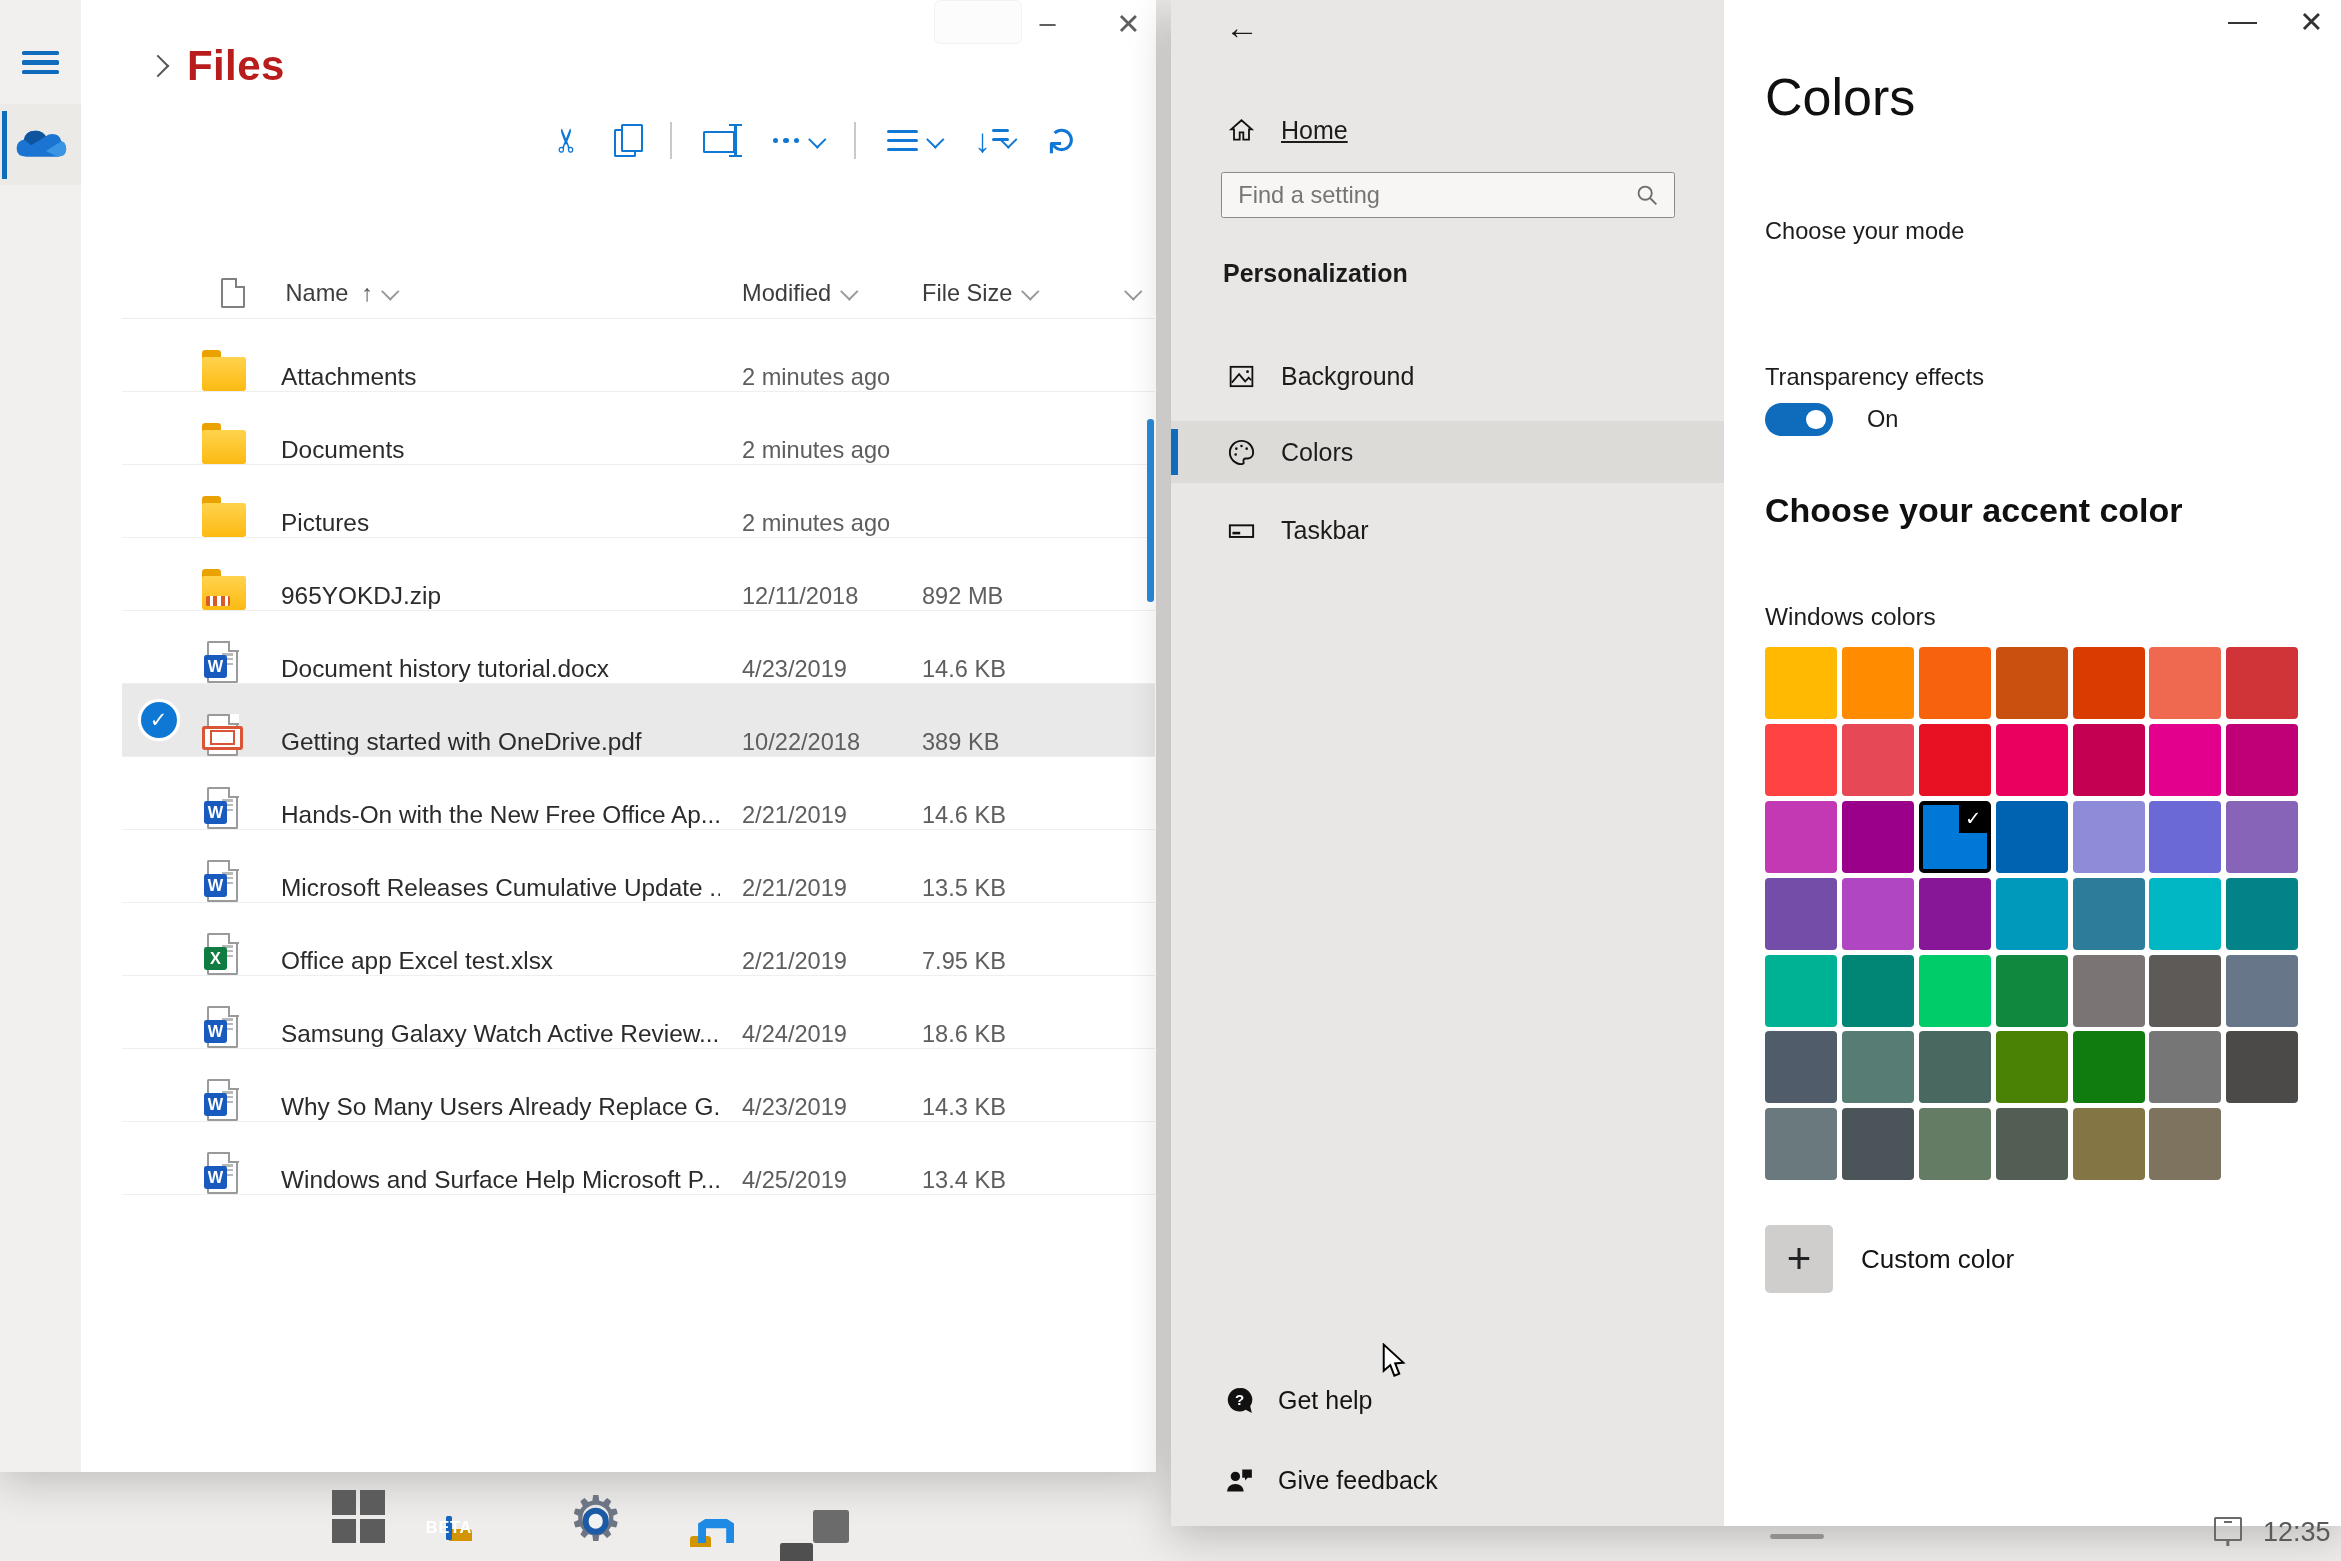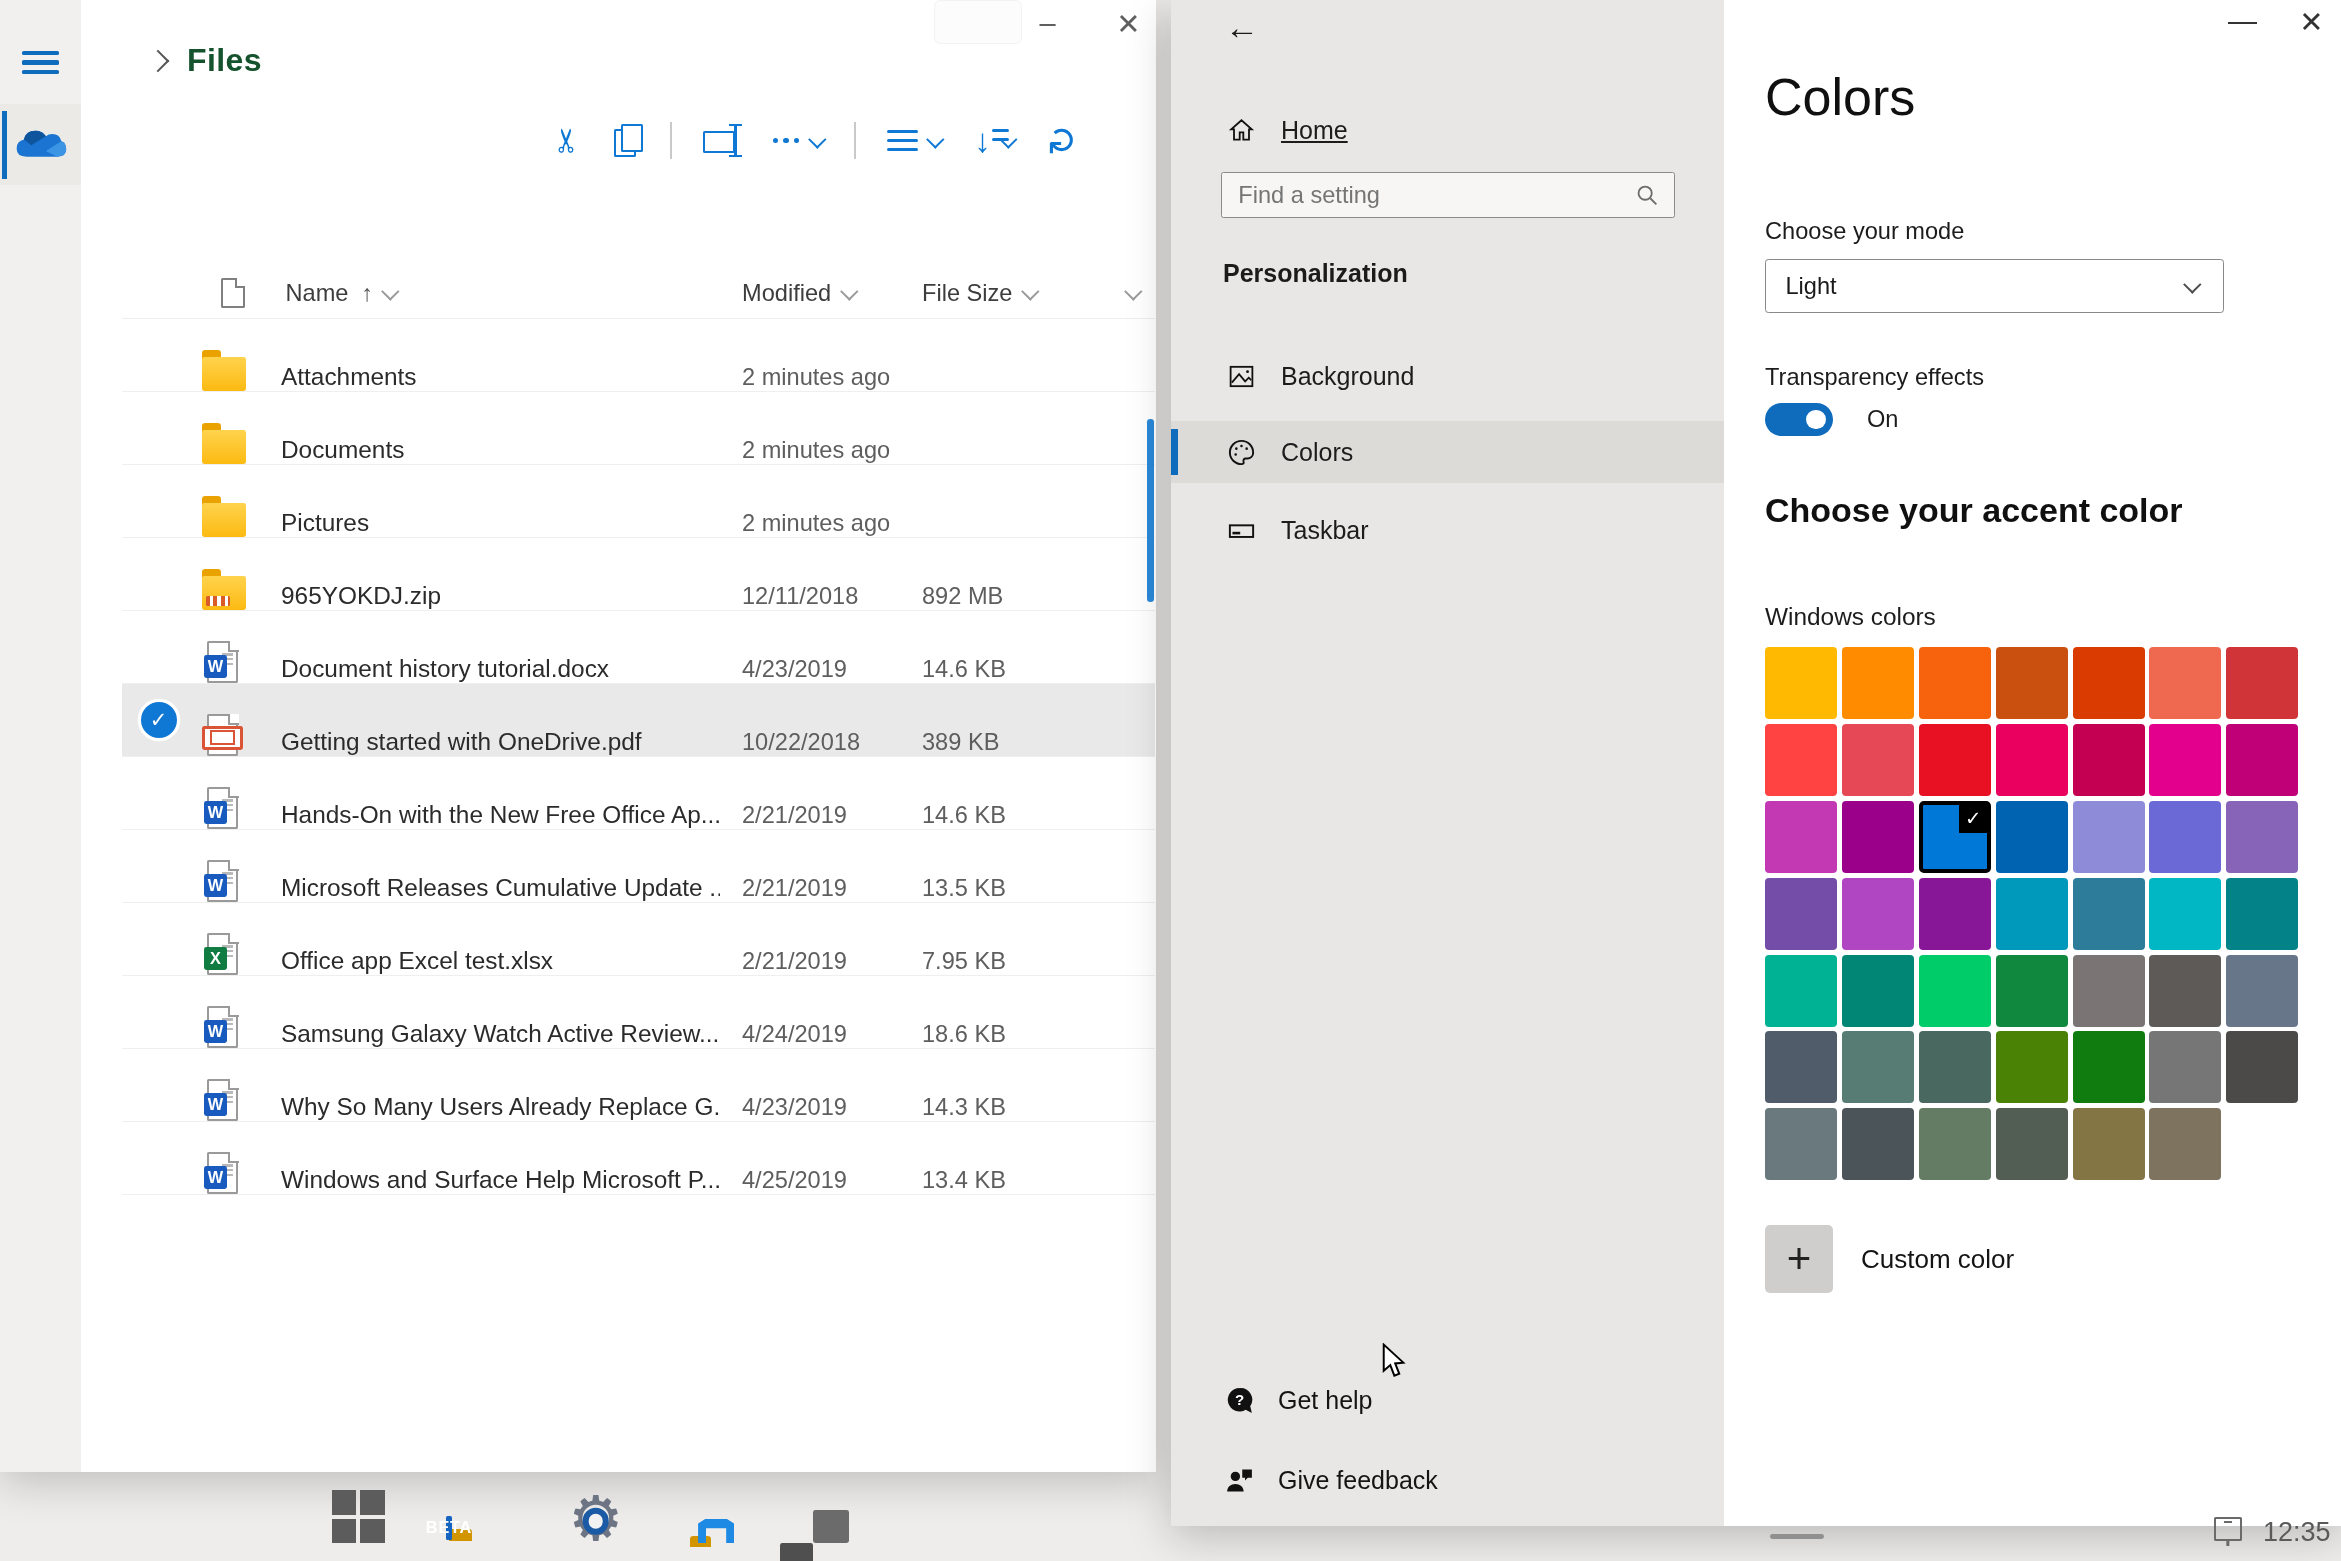--- a/index.html
+++ b/index.html
@@ -22,7 +22,7 @@
 
   .files-title{position:absolute;left:150px;top:42px;display:flex;align-items:center;}
   .title-chev{width:14px;height:14px;border-right:2.4px solid #555;border-bottom:2.4px solid #555;transform:rotate(-45deg);margin-right:21px;}
-  .files-title h1{margin:0;font-size:32px;font-weight:700;color:#14532d;letter-spacing:0.4px;}
+  .files-title h1{margin:0;font-size:42px;font-weight:700;color:#b91c1c;letter-spacing:0.4px;}
 
   
   .toolbar{position:absolute;left:537px;top:112px;height:57px;display:flex;align-items:center;color:#0f78d4;}

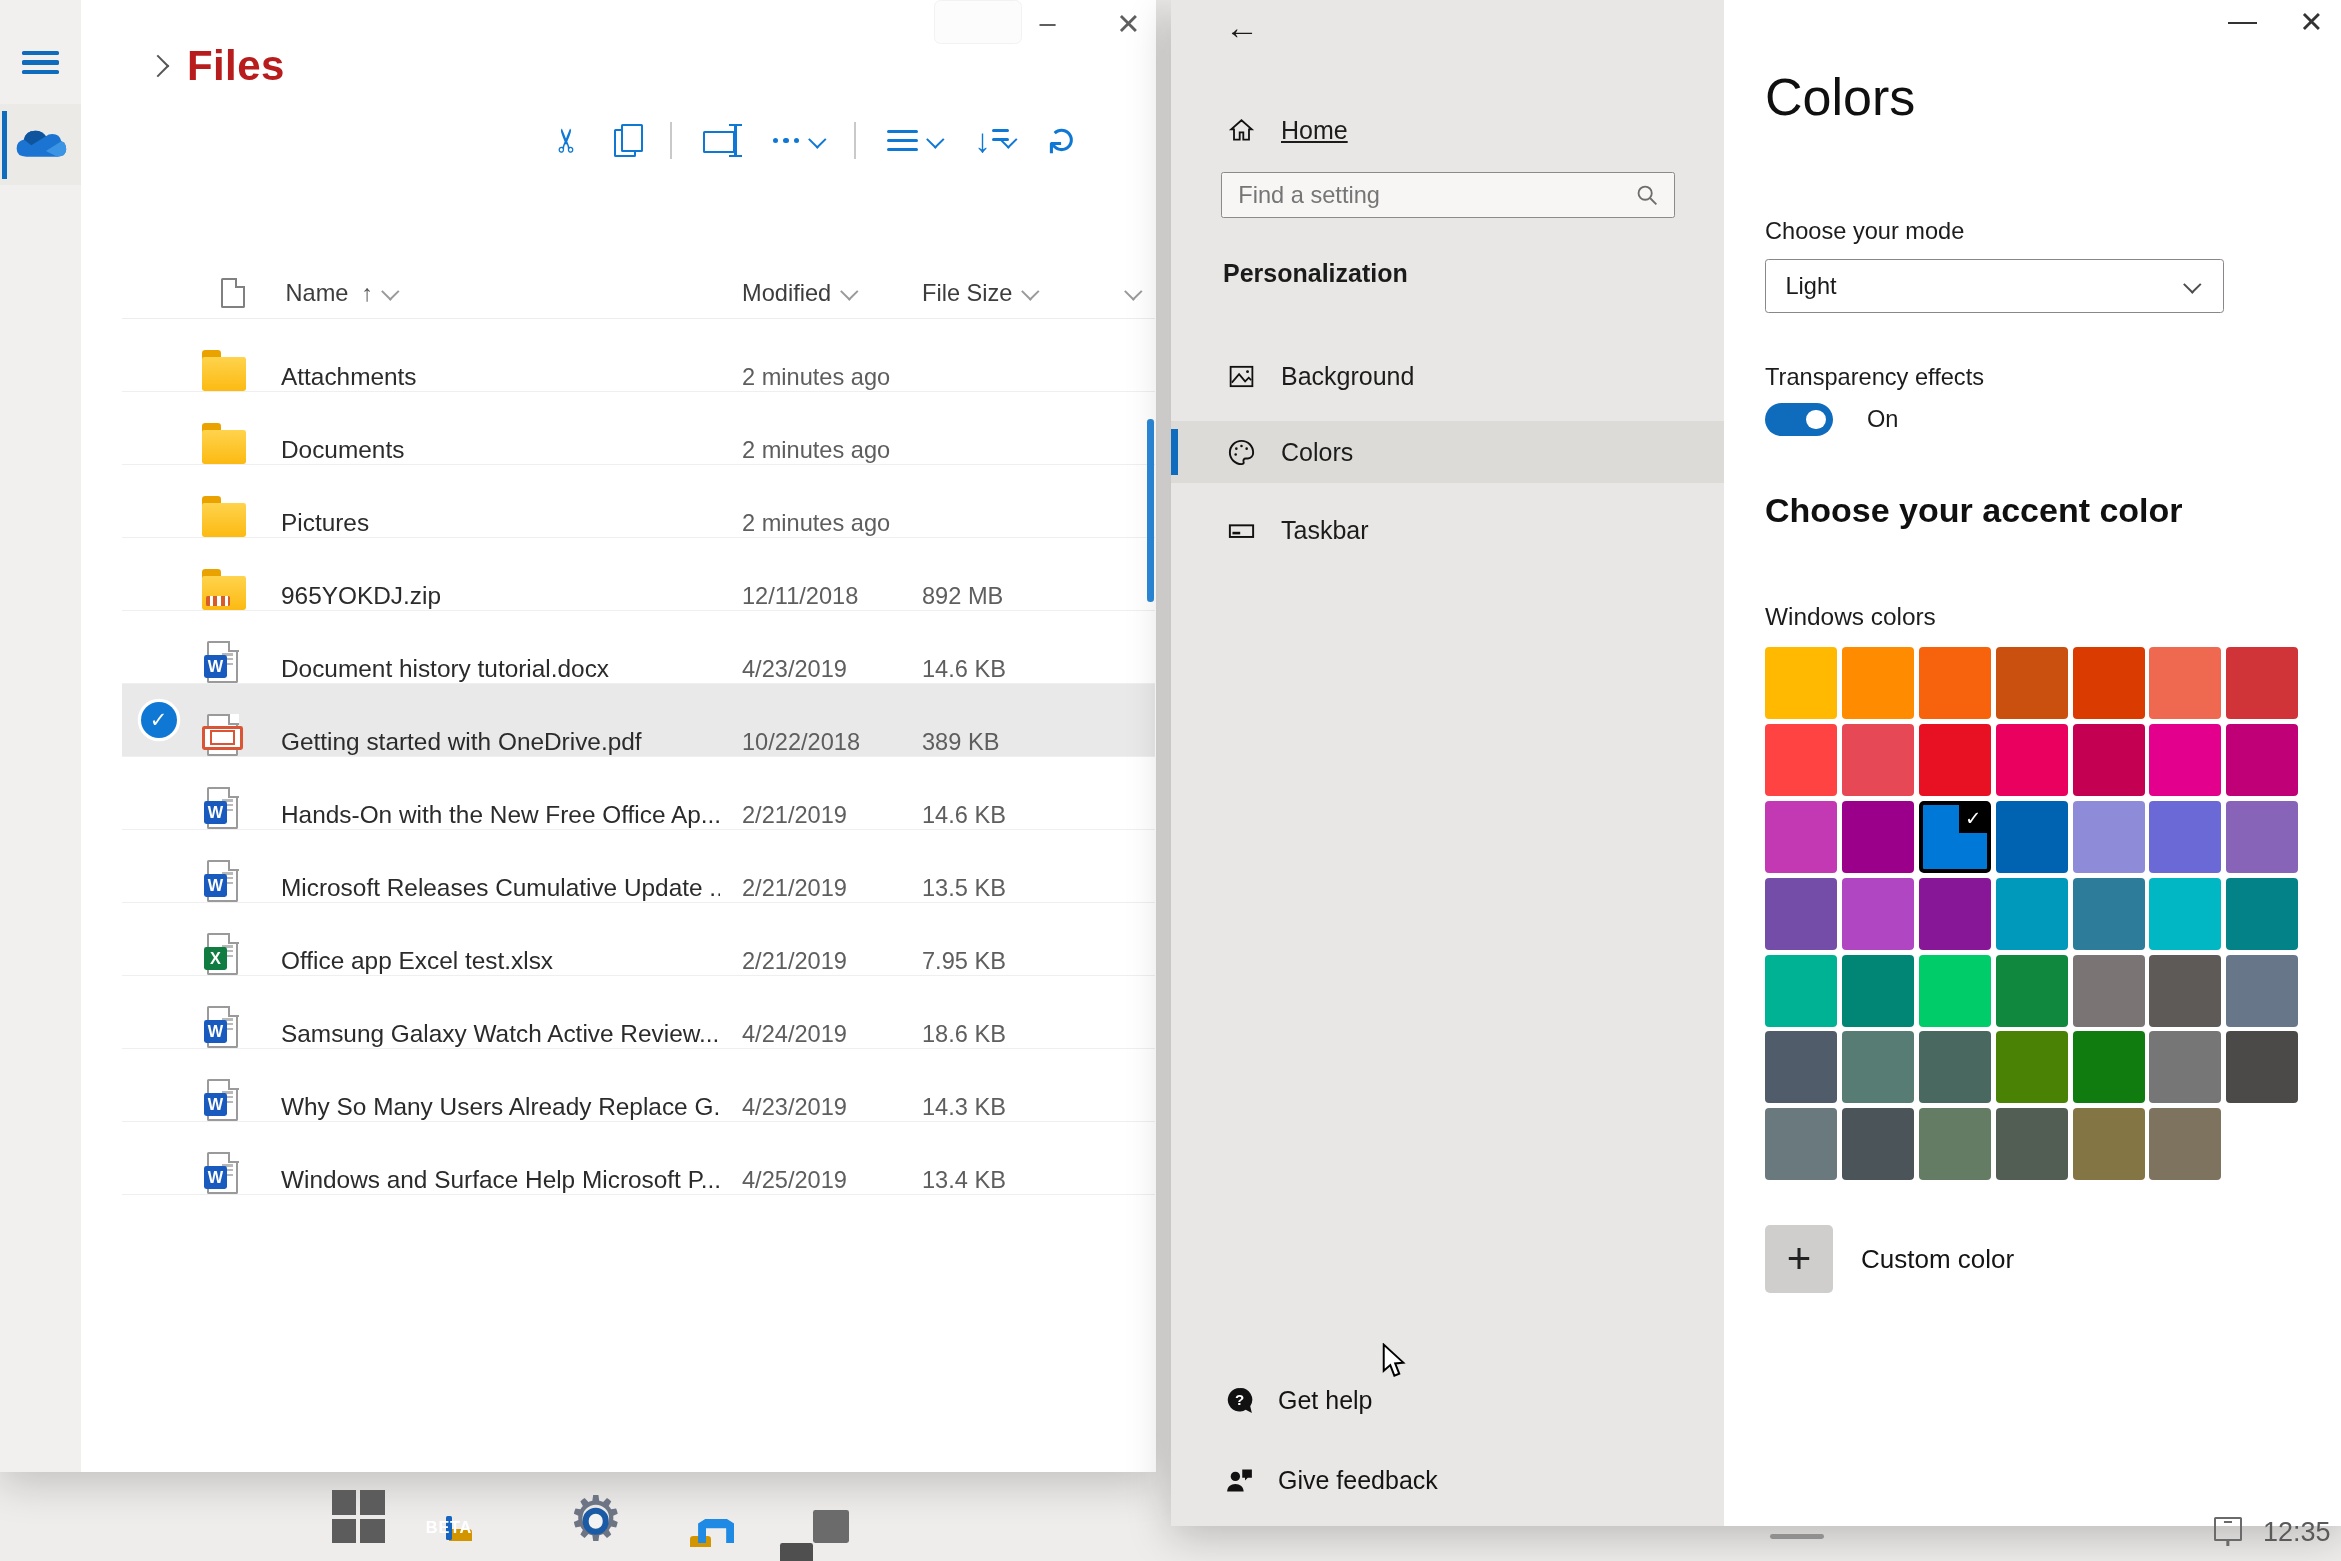--- a/index.html
+++ b/index.html
@@ -514,10 +514,6 @@
   <div class="settings-content">
     <div class="ct colors-title" style="left:41px;">Colors</div>
     <div class="ct mode-label" style="left:41px;">Choose your mode</div>
-    <div class="ct mode-dd" style="left:41px;">
-      <span class="val">Light</span>
-      <span class="chev"></span>
-    </div>
     <div class="ct transp-label" style="left:41px;">Transparency effects</div>
     <div class="ct toggle-row" style="left:41px;">
       <div class="toggle">

